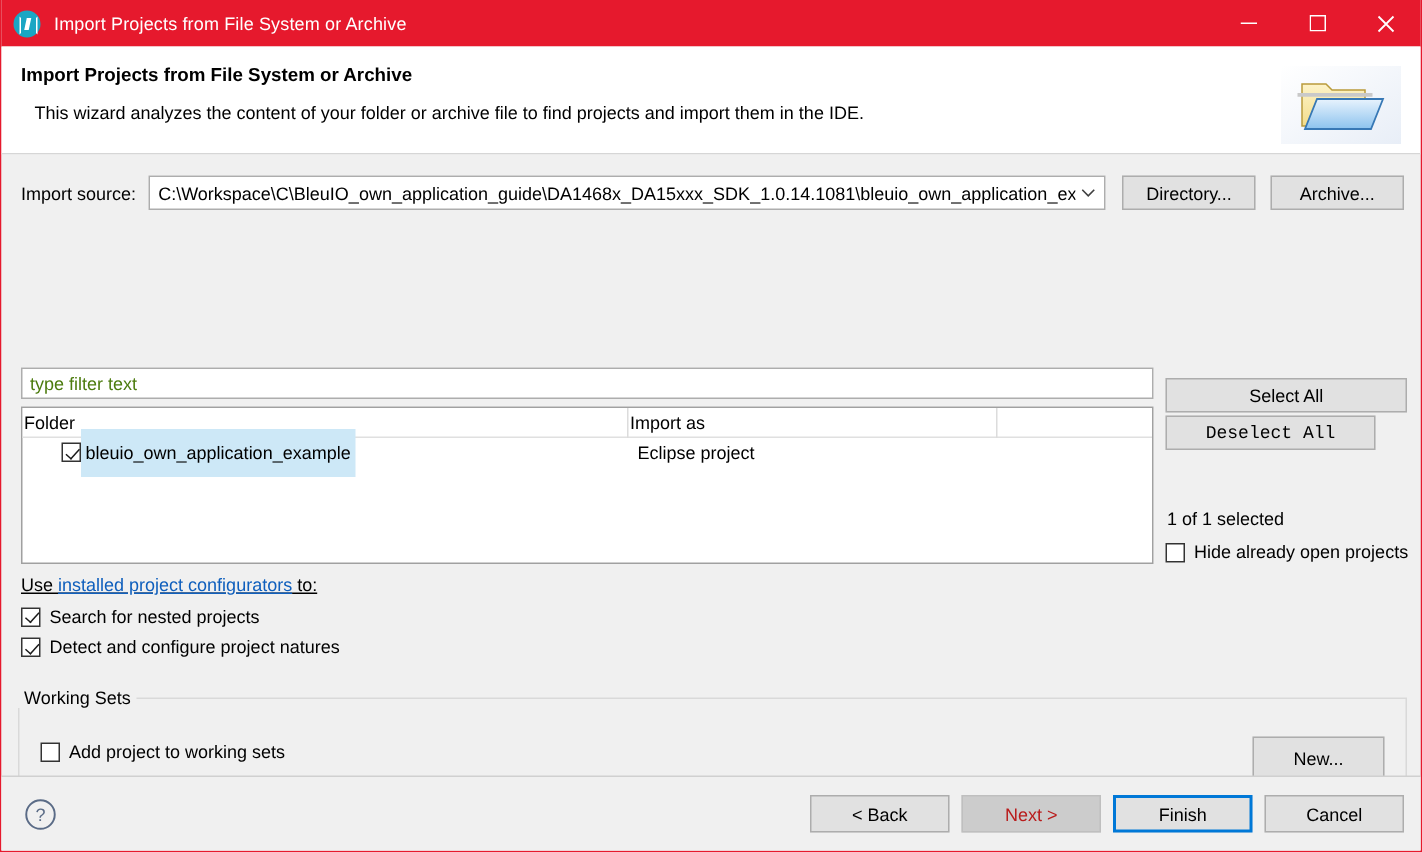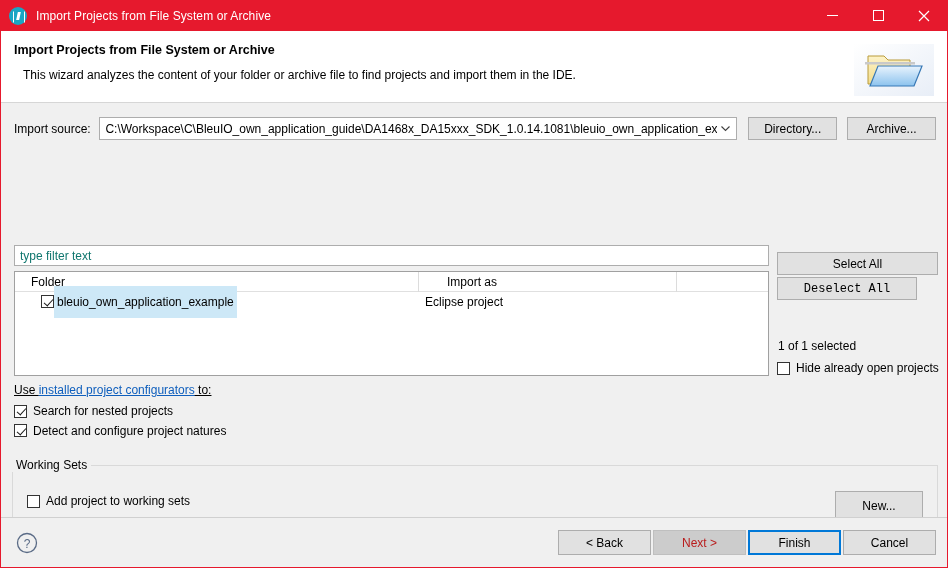--- a/index.html
+++ b/index.html
@@ -166,7 +166,7 @@
     border: 1px solid #adadad;
     display: flex; align-items: center;
     padding-left: 5px;
-    color: #0f766e;
+    color: #4d7c0f;
     font-size: 12px;
   }
 

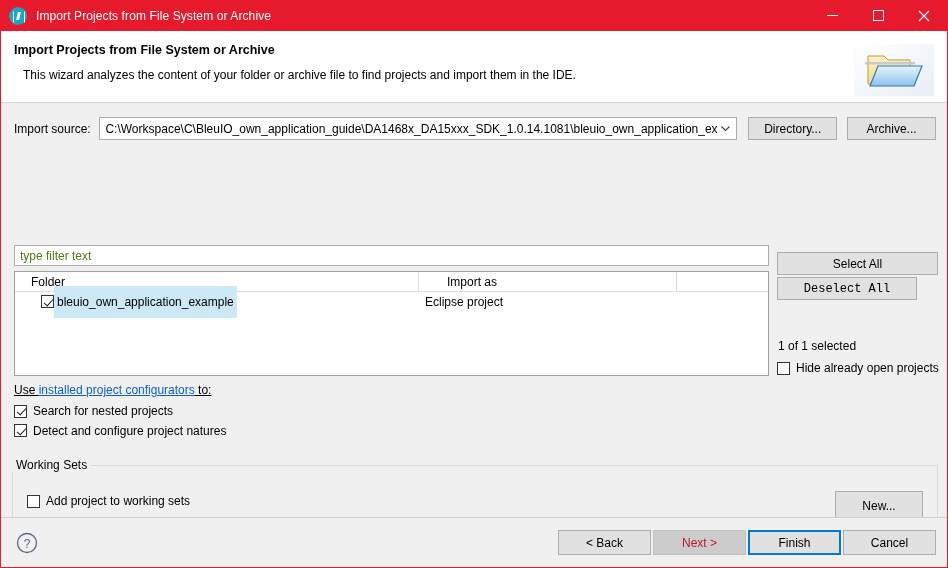--- a/index.html
+++ b/index.html
@@ -206,7 +206,7 @@
   .th {
     font-size: 12px;
     display: flex; align-items: center;
-    padding-left: 16px;
+    padding-left: 1px;
     border-right: 1px solid #dcdcdc;
     height: 20px;
   }

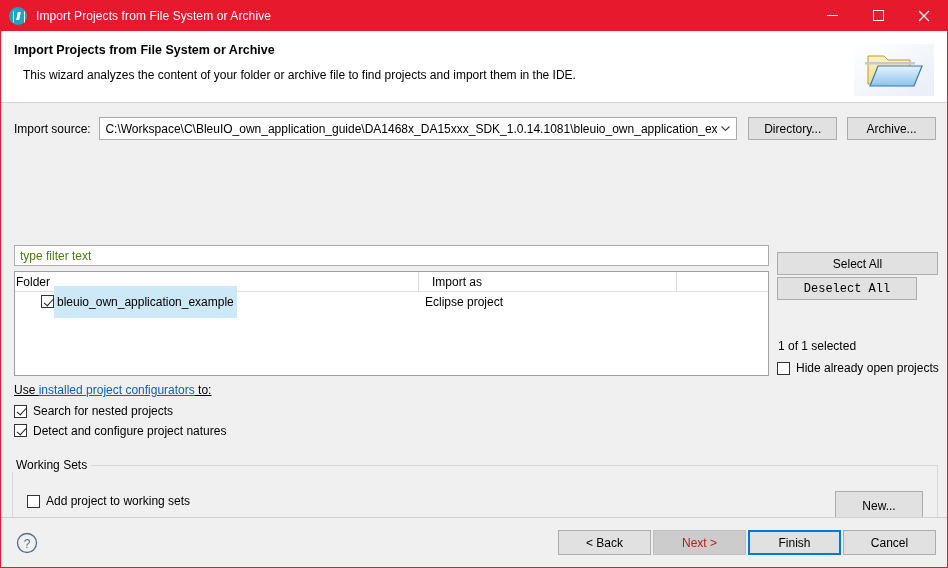--- a/index.html
+++ b/index.html
@@ -211,7 +211,7 @@
     height: 20px;
   }
   #th-folder { width: 404px; }
-  #th-importas { width: 246px; margin-left: 12px; }
+  #th-importas { width: 246px; }
   #th-blank { flex: 1 1 auto; border-right: none; }
   #tree-rows { }
   .tree-row { display: flex; height: 19px; align-items: center; }

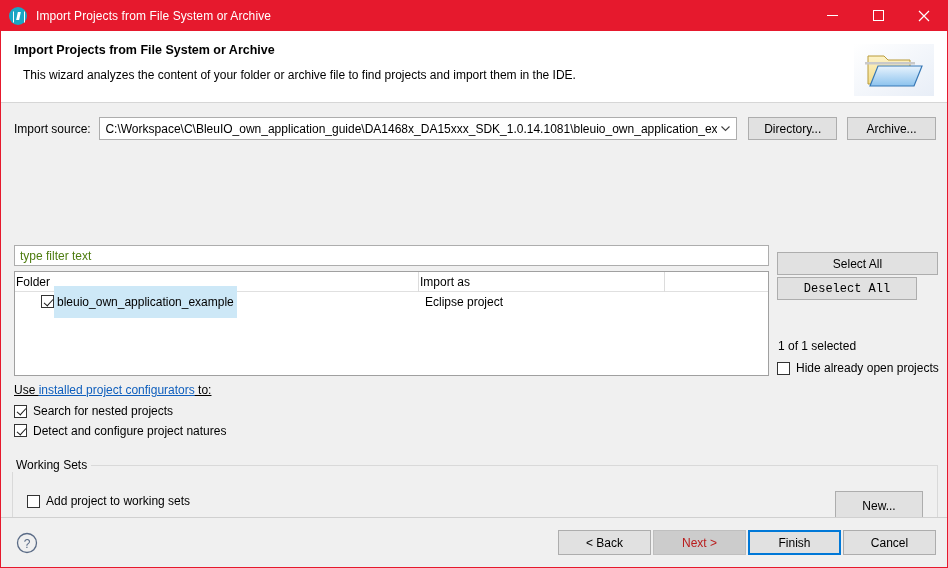--- a/index.html
+++ b/index.html
@@ -264,7 +264,7 @@
     text-decoration: underline;
   }
   #nested-row { position: absolute; left: 13px; top: 301px; display: flex; align-items: center; }
-  #natures-row { position: absolute; left: 13px; top: 321px; display: flex; align-items: flex-start; }
+  #natures-row { position: absolute; left: 13px; top: 321px; display: flex; align-items: flex-end; }
 
   
   #ws-group {

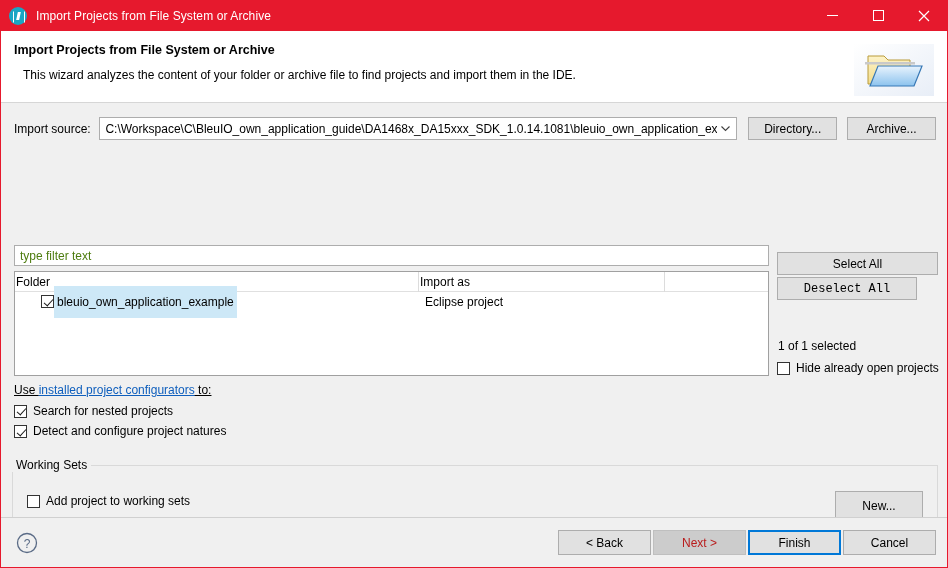--- a/index.html
+++ b/index.html
@@ -316,7 +316,7 @@
     margin-left: auto;
     margin-right: 11px;
     display: flex;
-    gap: 2px;
+    gap: 8px;
   }
   .footer-btn { width: 93px; height: 25px; }
   .footer-btn.default {

